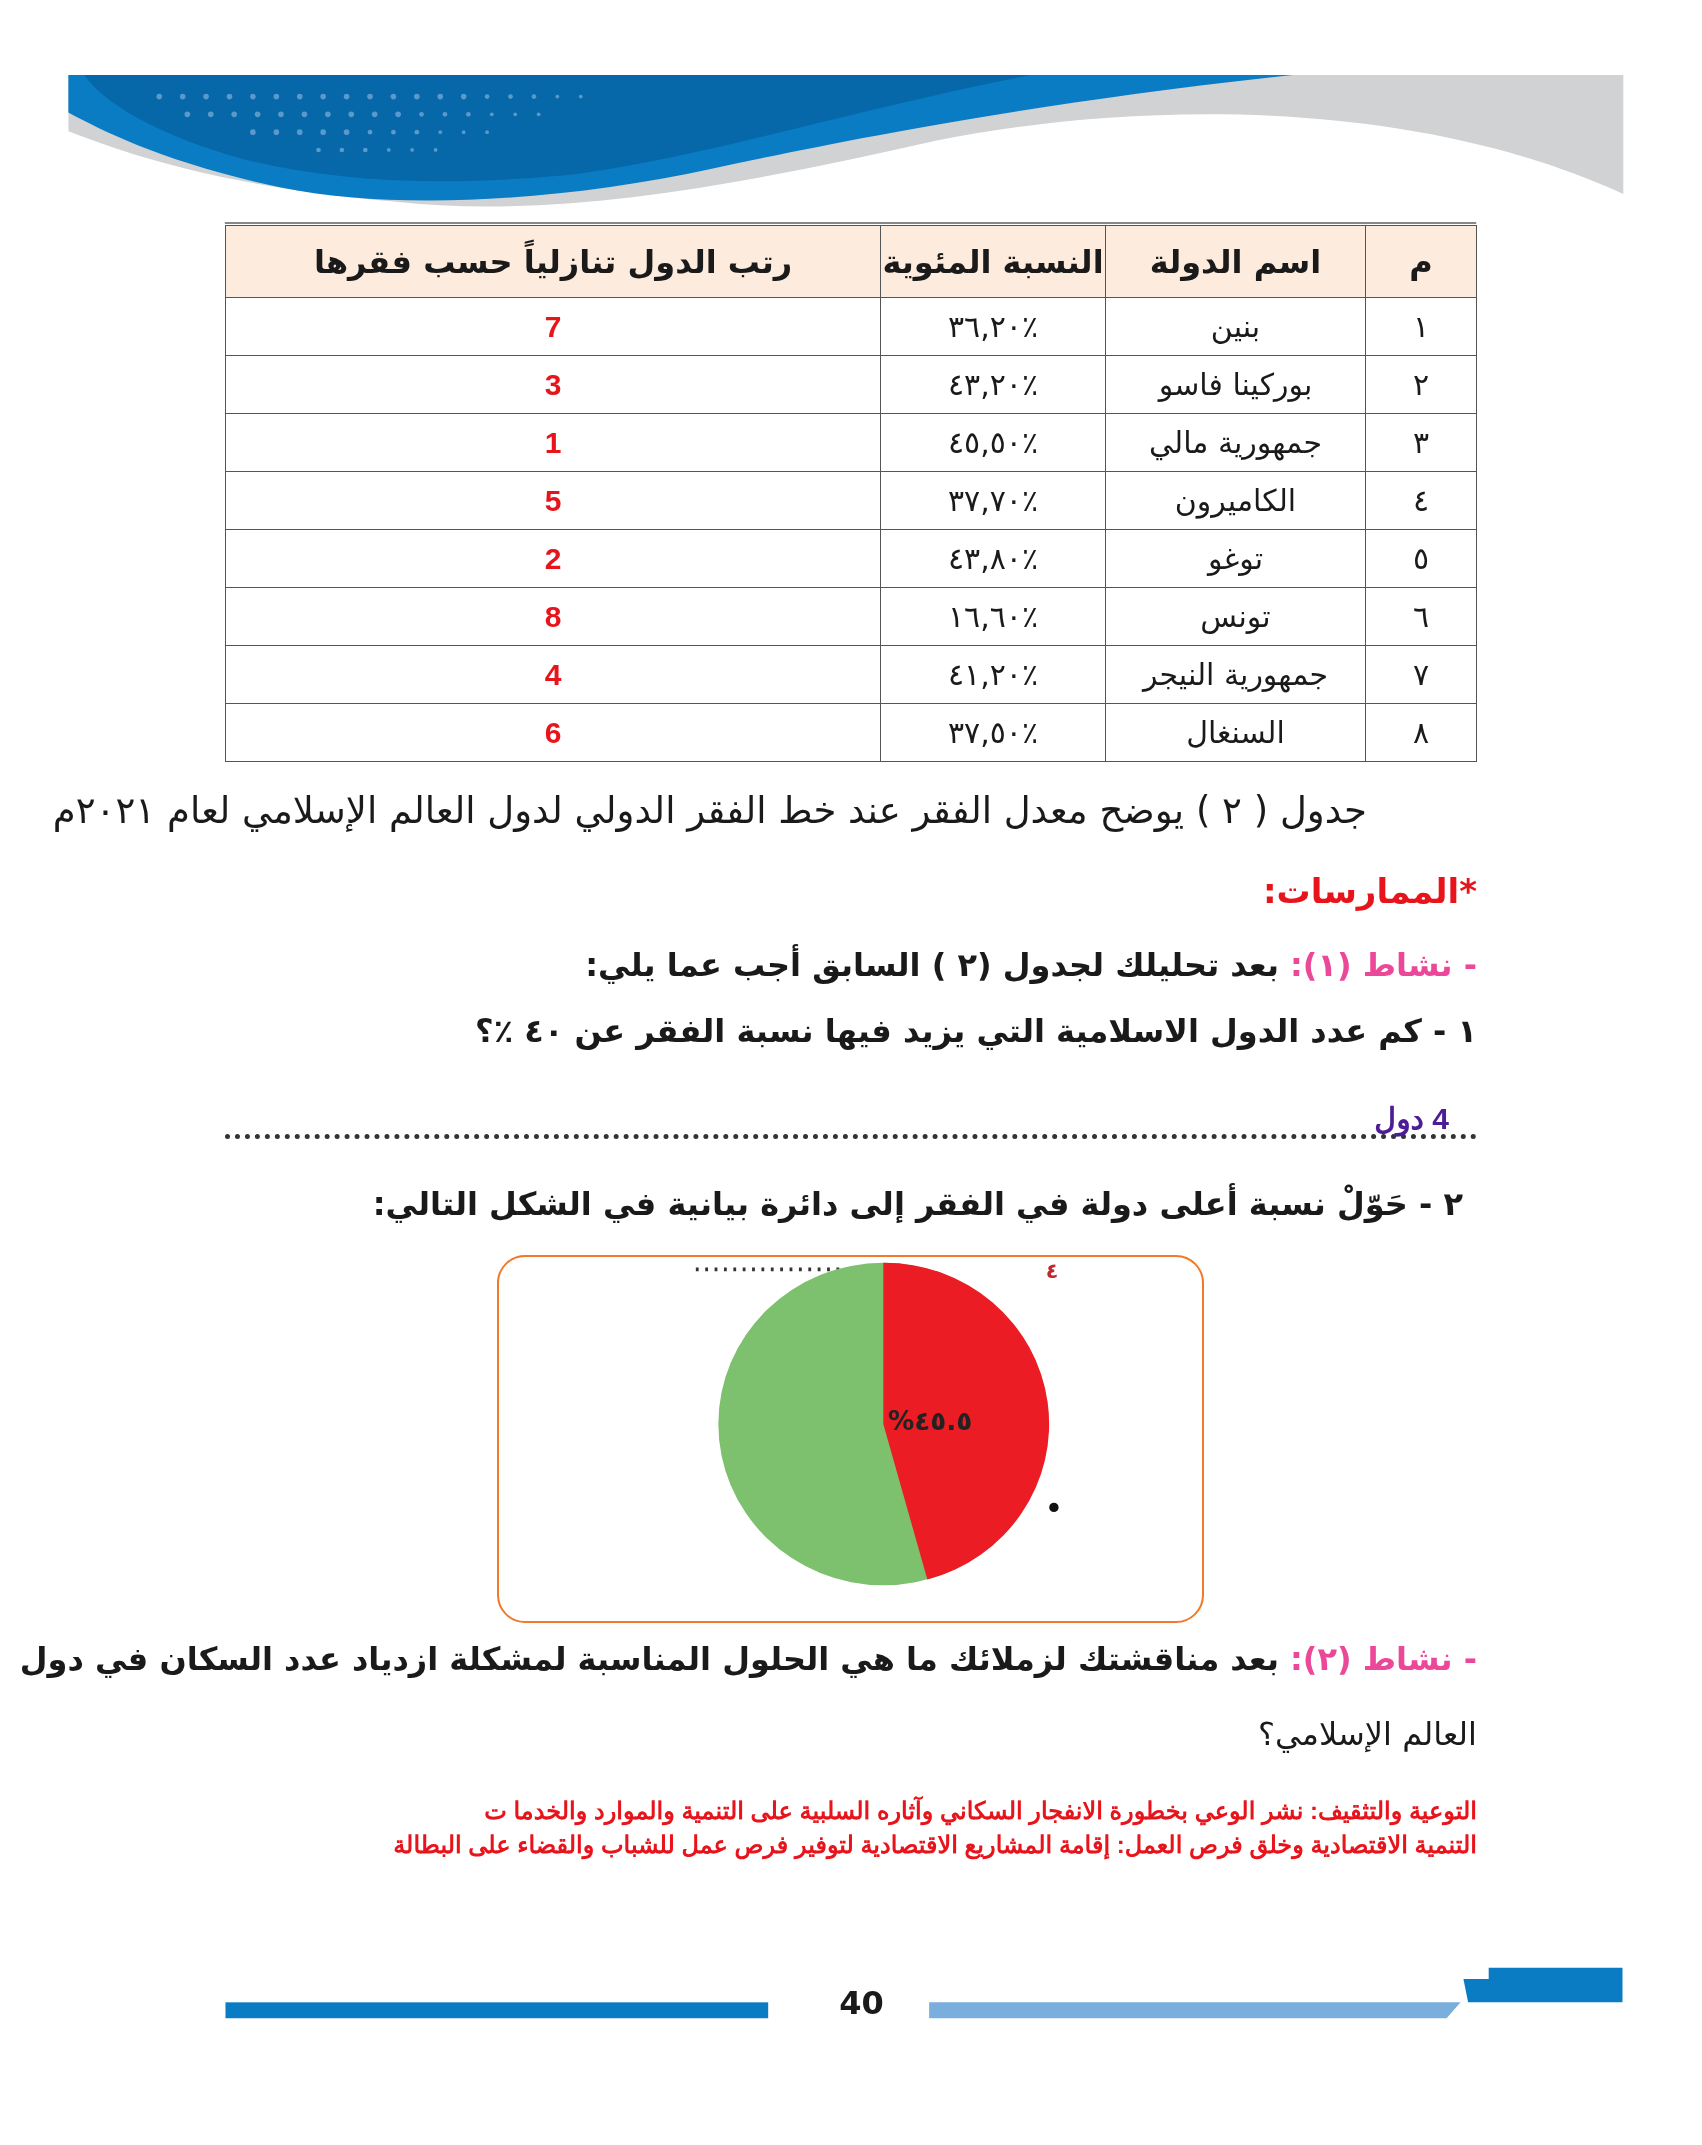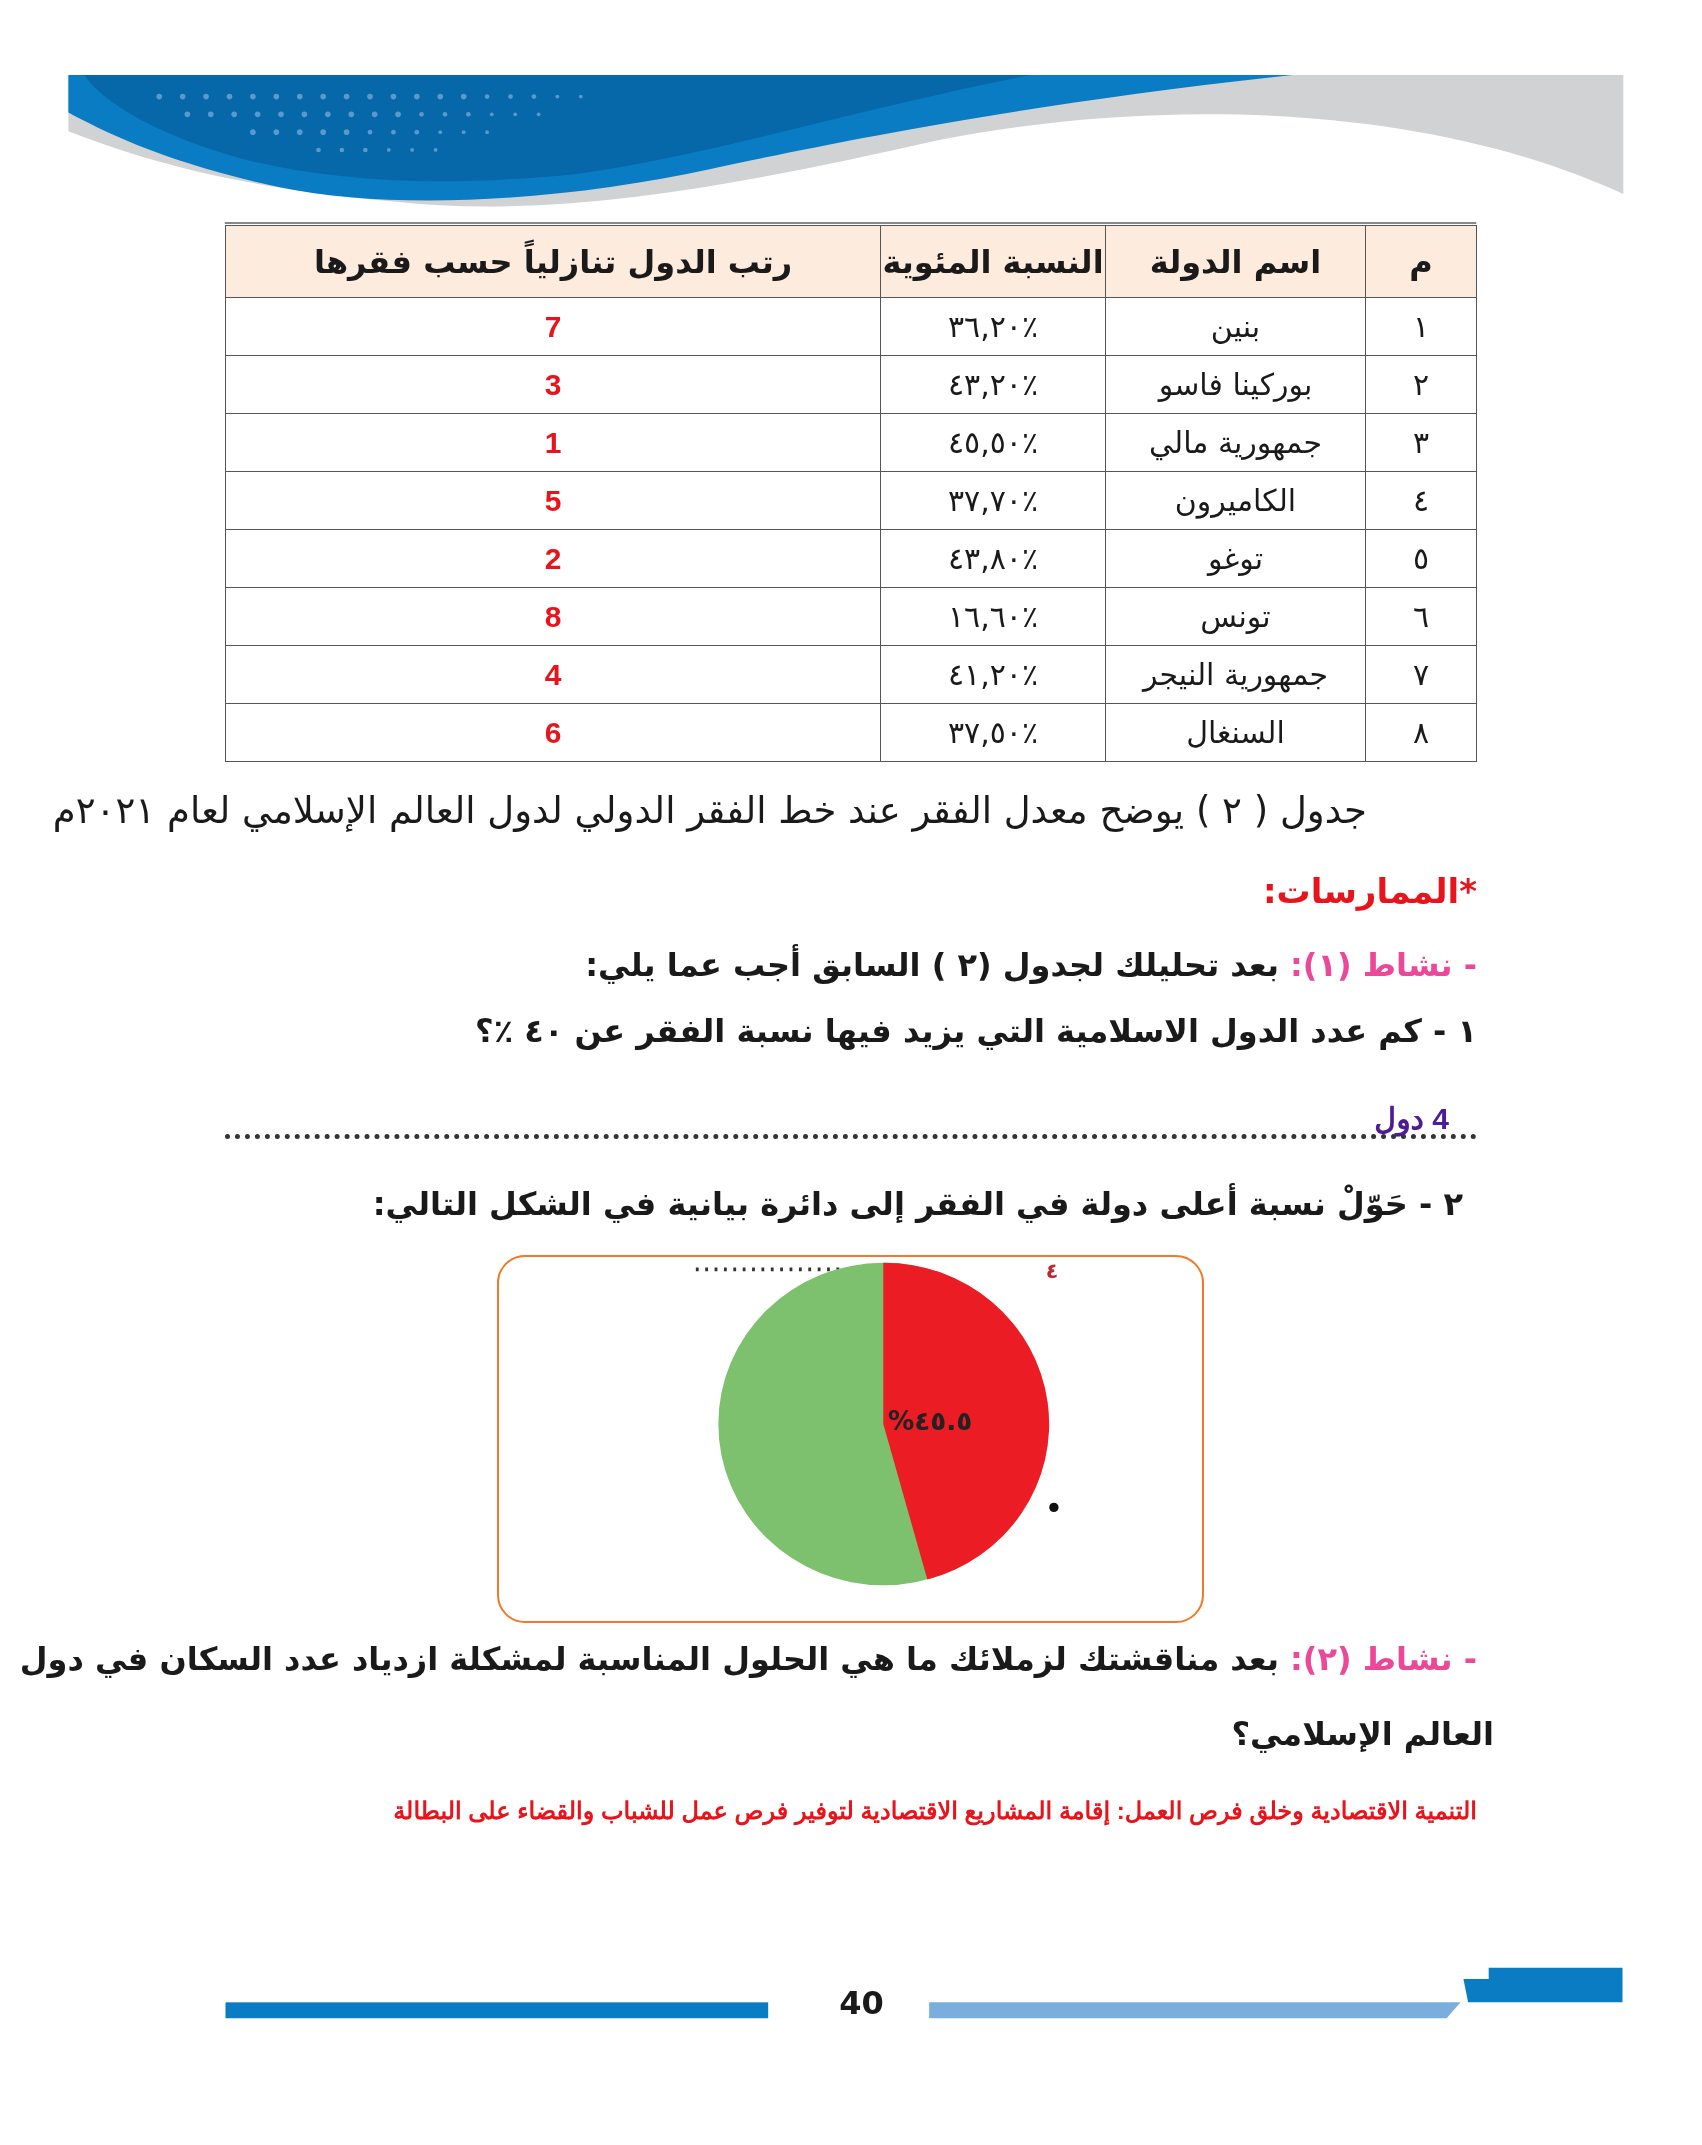--- a/index.html
+++ b/index.html
@@ -41,7 +41,7 @@
   #pie-svg { position: absolute; left: 0; top: 0; }
 
   #activity2 { right: 225px; top: 1640px; font-size: 32px; font-weight: bold; }
-  #activity2-cont { right: 208px; top: 1715px; font-size: 32px; font-weight: bold; }
+  #activity2-cont { right: 225px; top: 1715px; font-size: 32px; font-weight: normal; }
 
   #solutions { right: 225px; top: 1794px; width: 1330px; color: #e8141c; font-weight: bold; font-size: 24px;
                line-height: 34px; font-family: "Liberation Sans", sans-serif; text-align: right; }

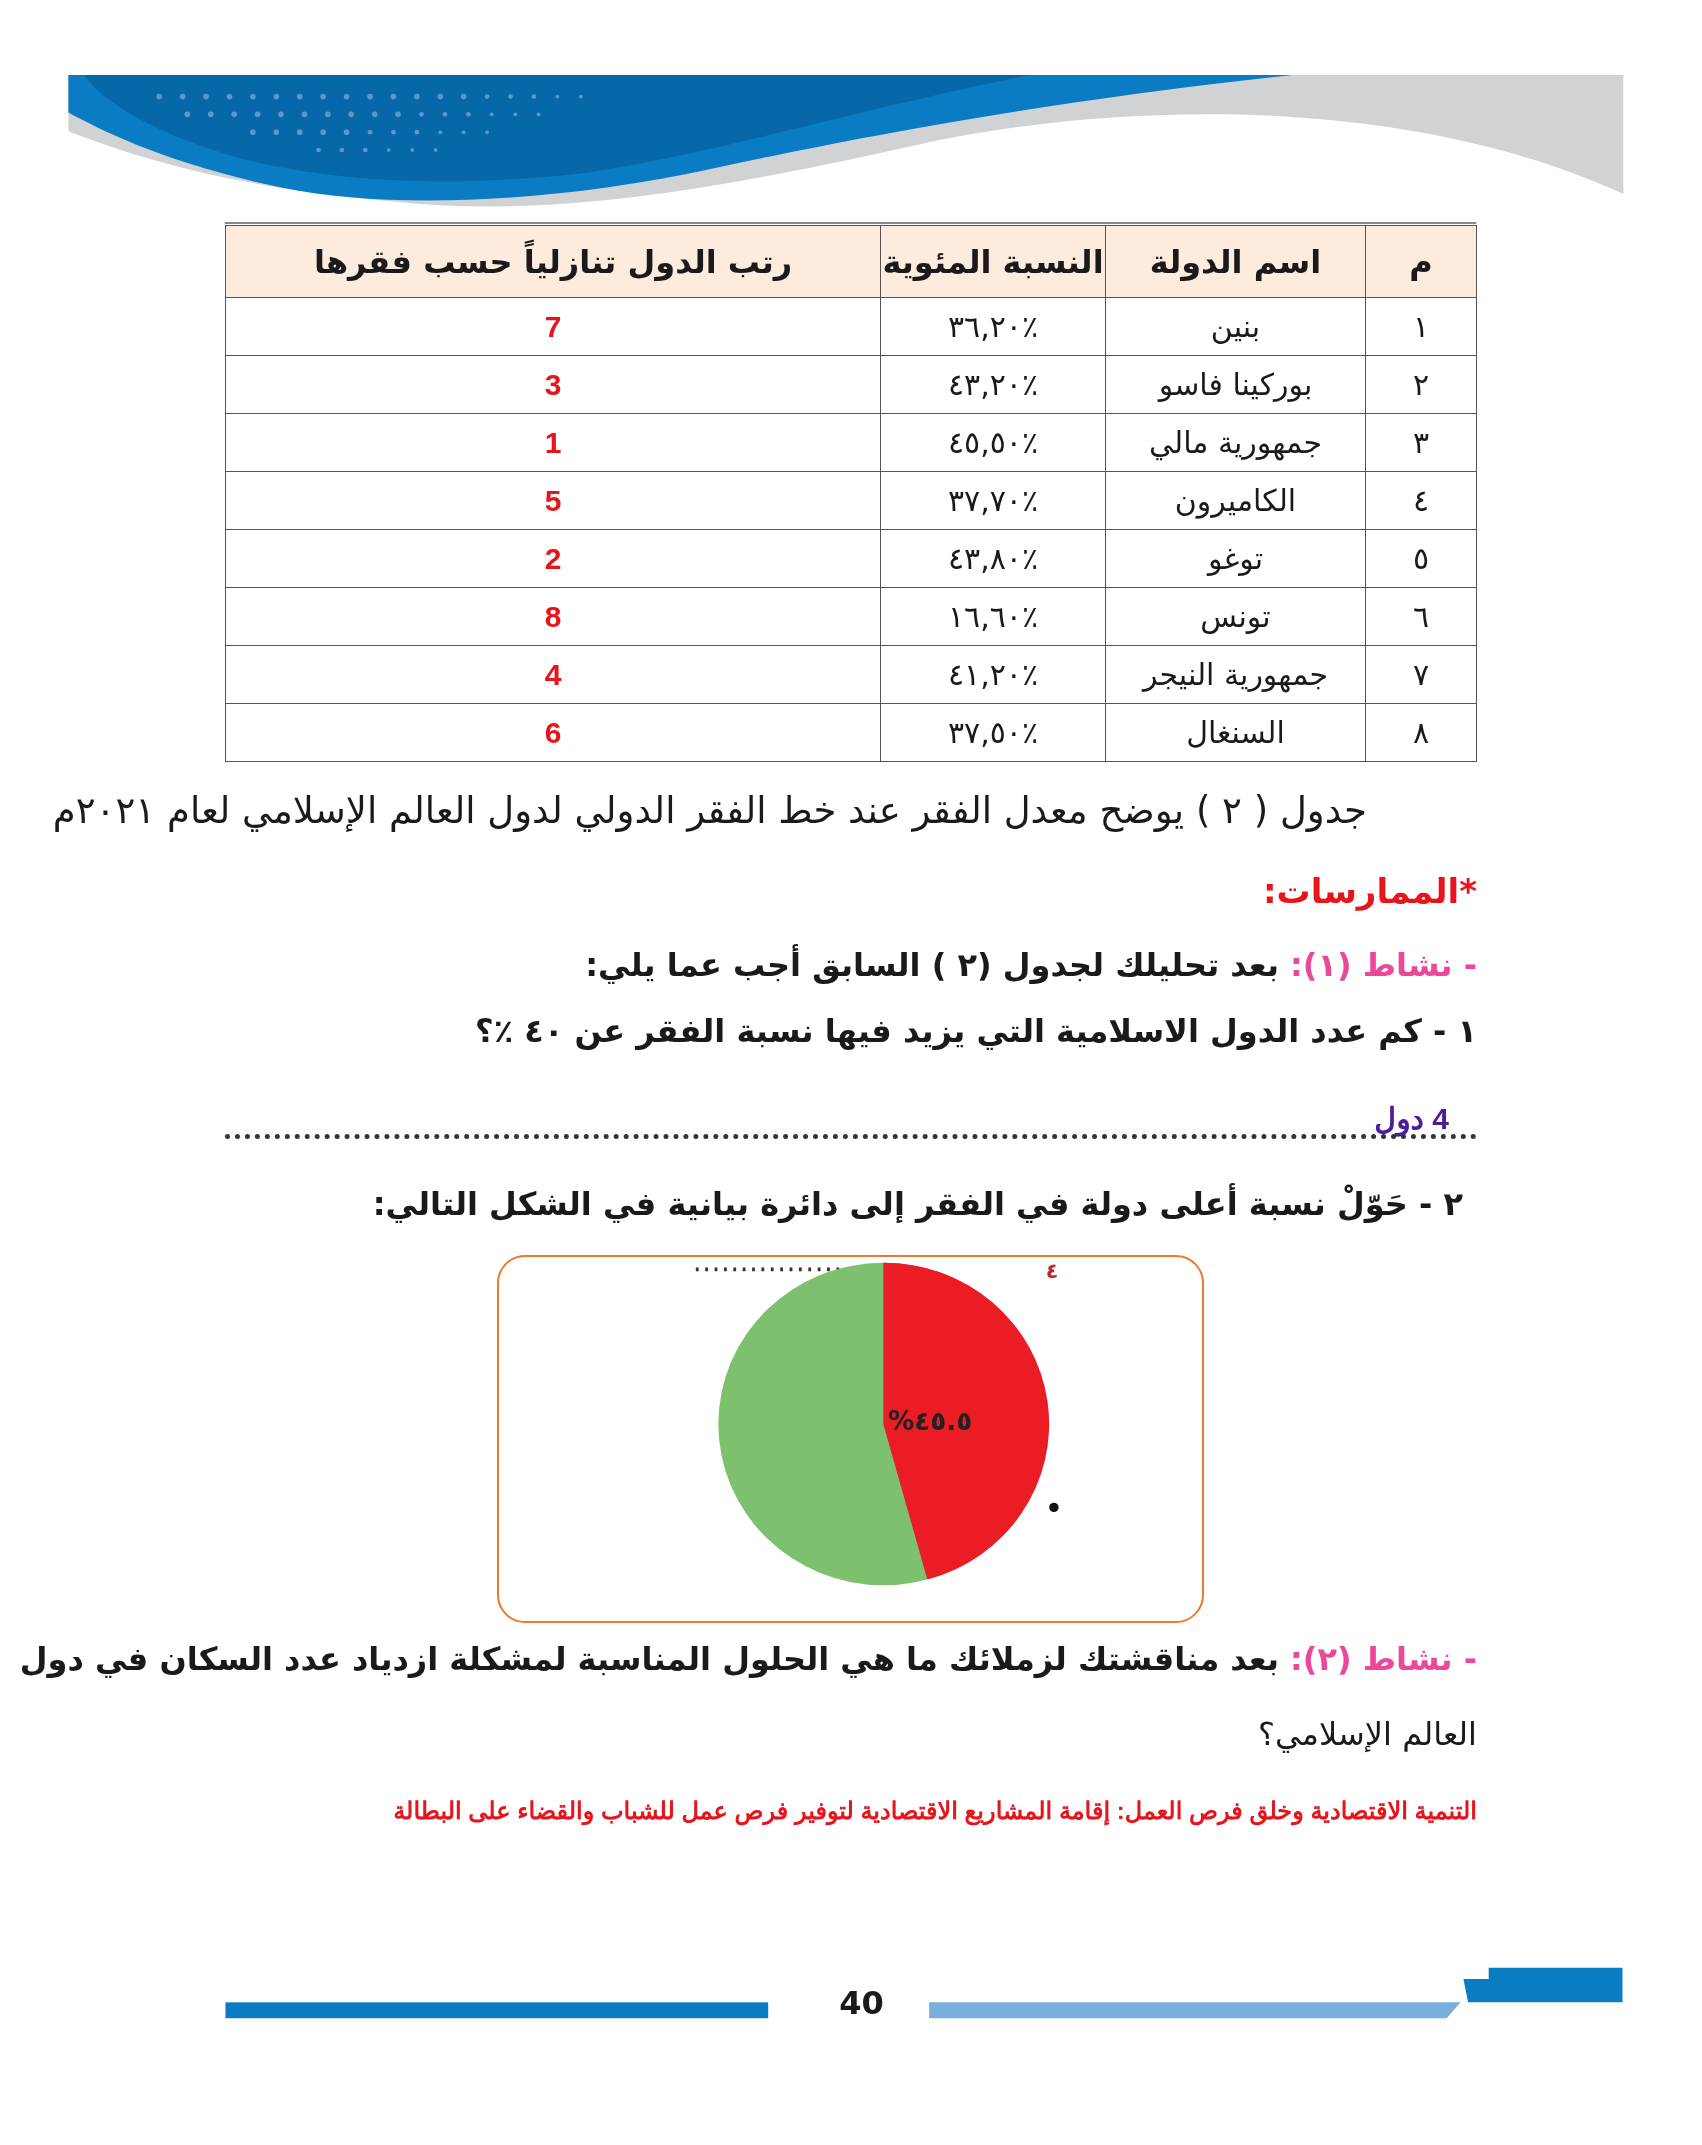--- a/index.html
+++ b/index.html
@@ -212,6 +212,7 @@
 <div id="activity2-cont" class="abs rtl">العالم الإسلامي؟</div>
 
 <div id="solutions" class="abs rtl">
+  <div>التوعية والتثقيف: نشر الوعي بخطورة الانفجار السكاني وآثاره السلبية على التنمية والموارد والخدما ت</div>
   <div>التنمية الاقتصادية وخلق فرص العمل: إقامة المشاريع الاقتصادية لتوفير فرص عمل للشباب والقضاء على البطالة</div>
 </div>
 

